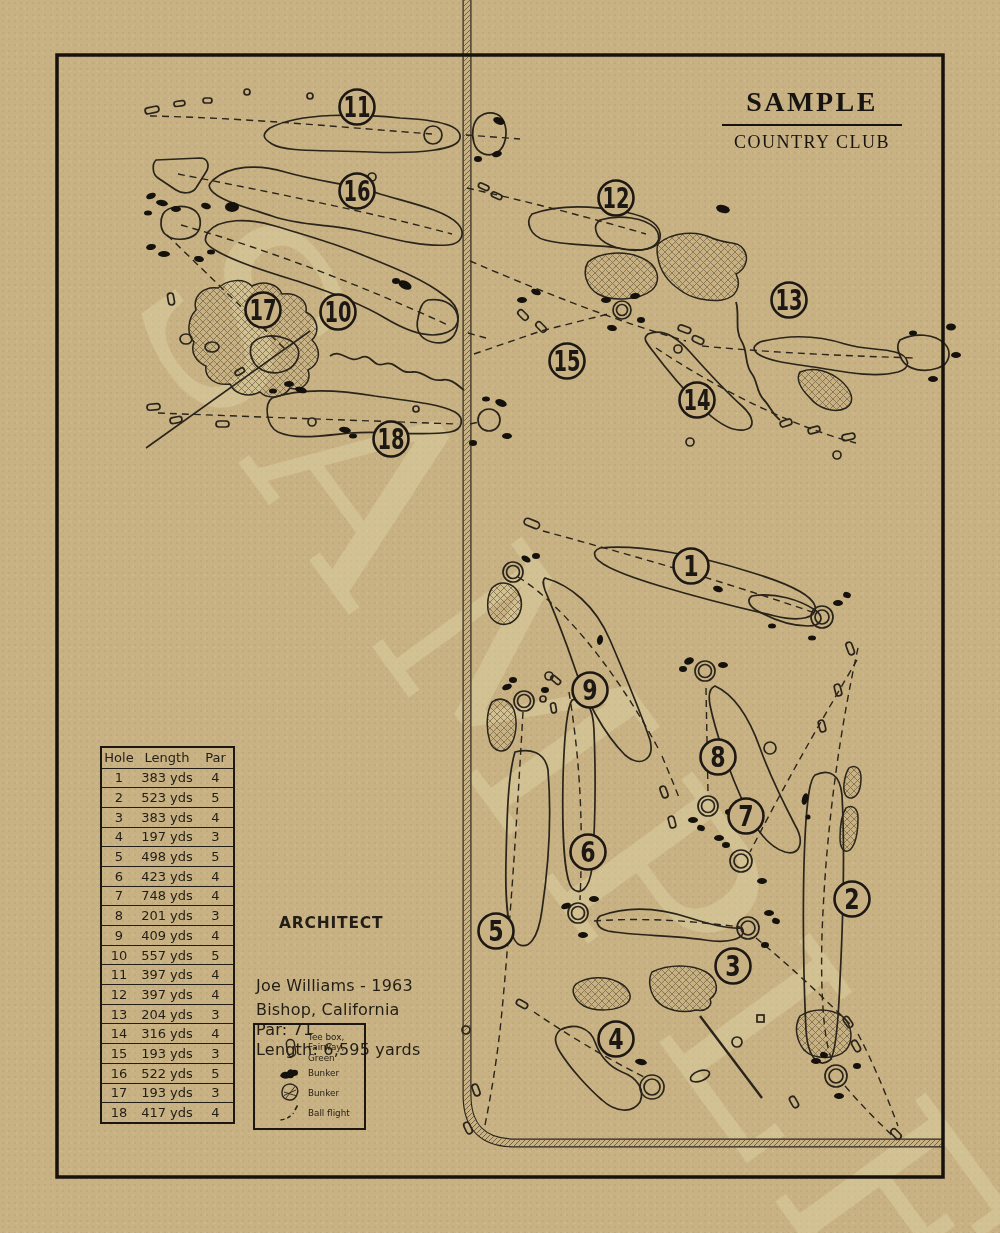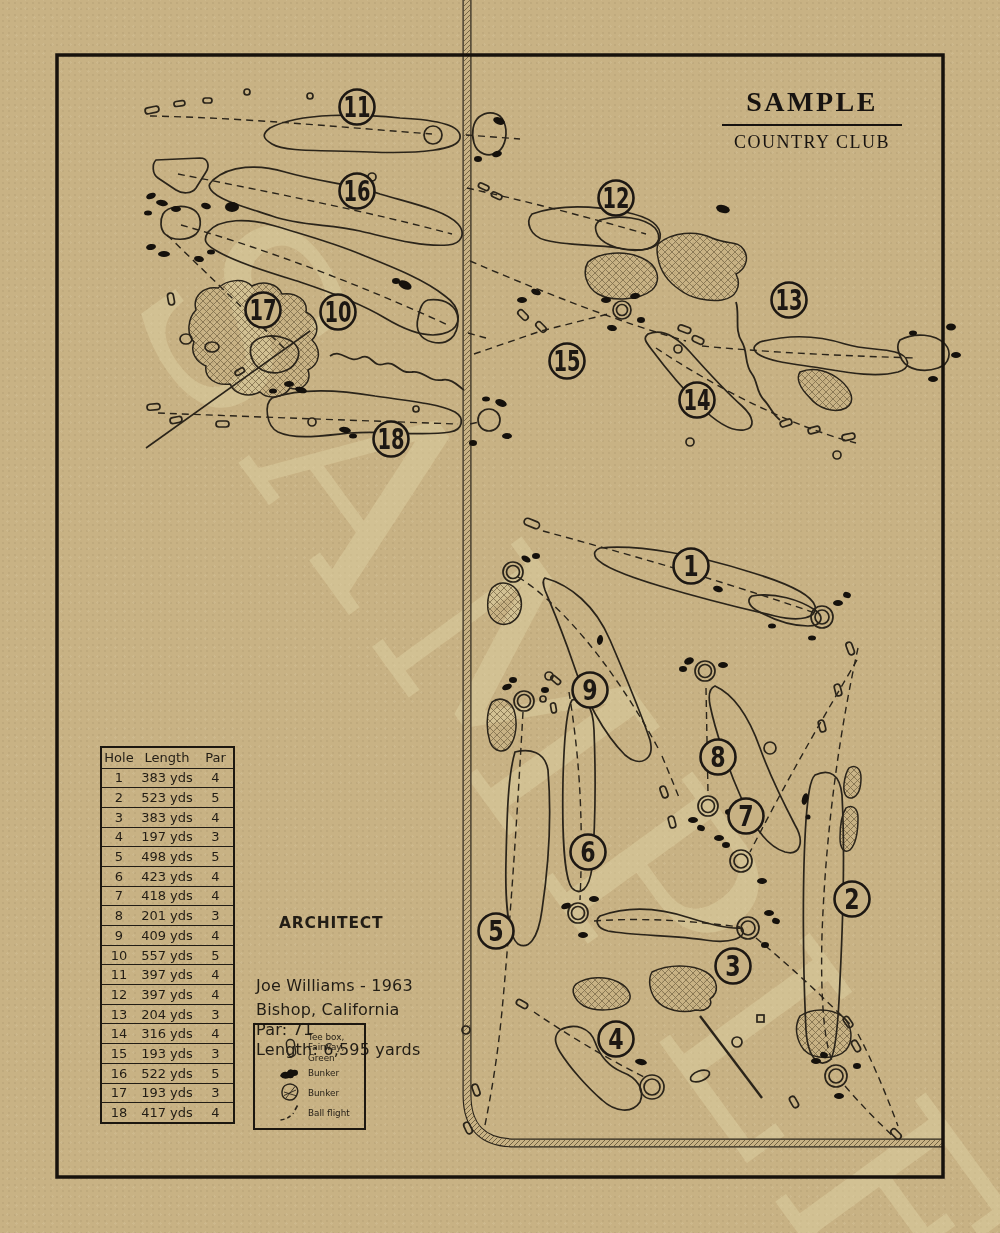--- a/index.html
+++ b/index.html
@@ -436,7 +436,7 @@
           </tr>
           <tr>
             <td class="col-hole">7</td>
-            <td class="col-len">418 yds</td>
+            <td class="col-len">748 yds</td>
             <td class="col-par">4</td>
           </tr>
           <tr>

